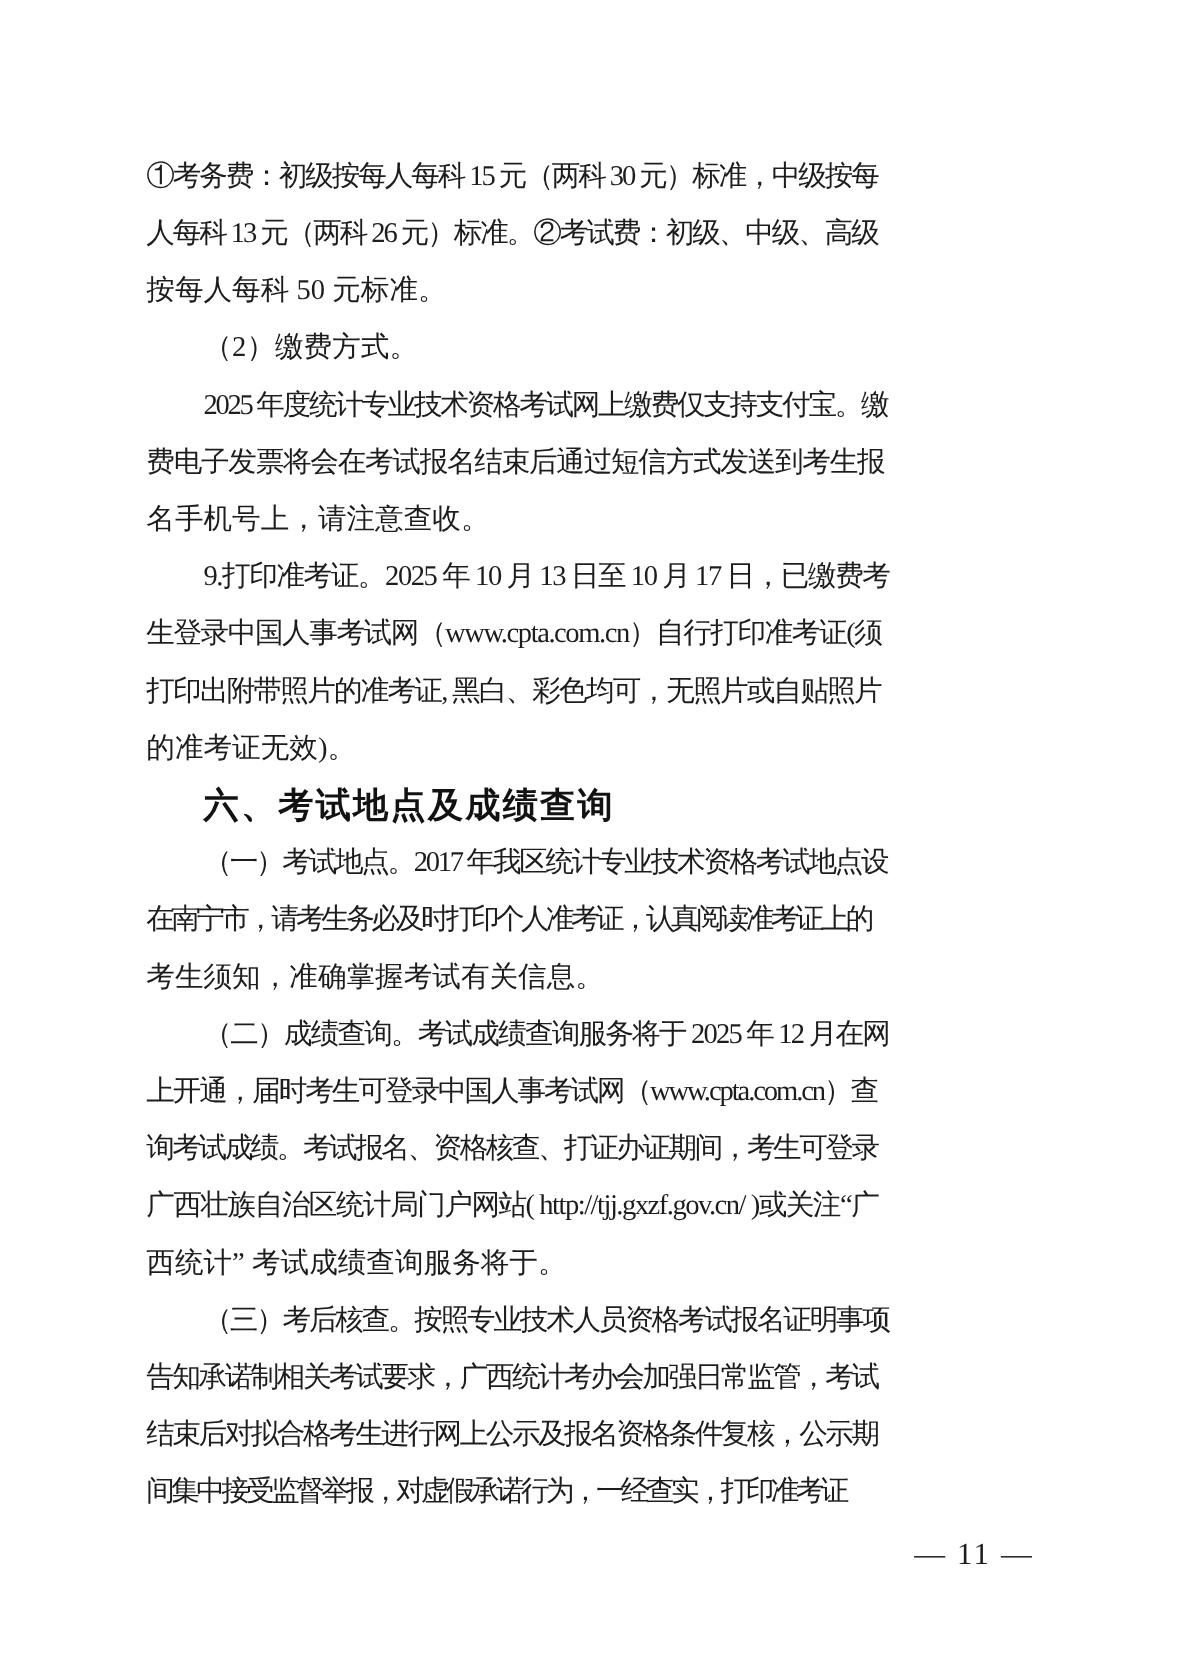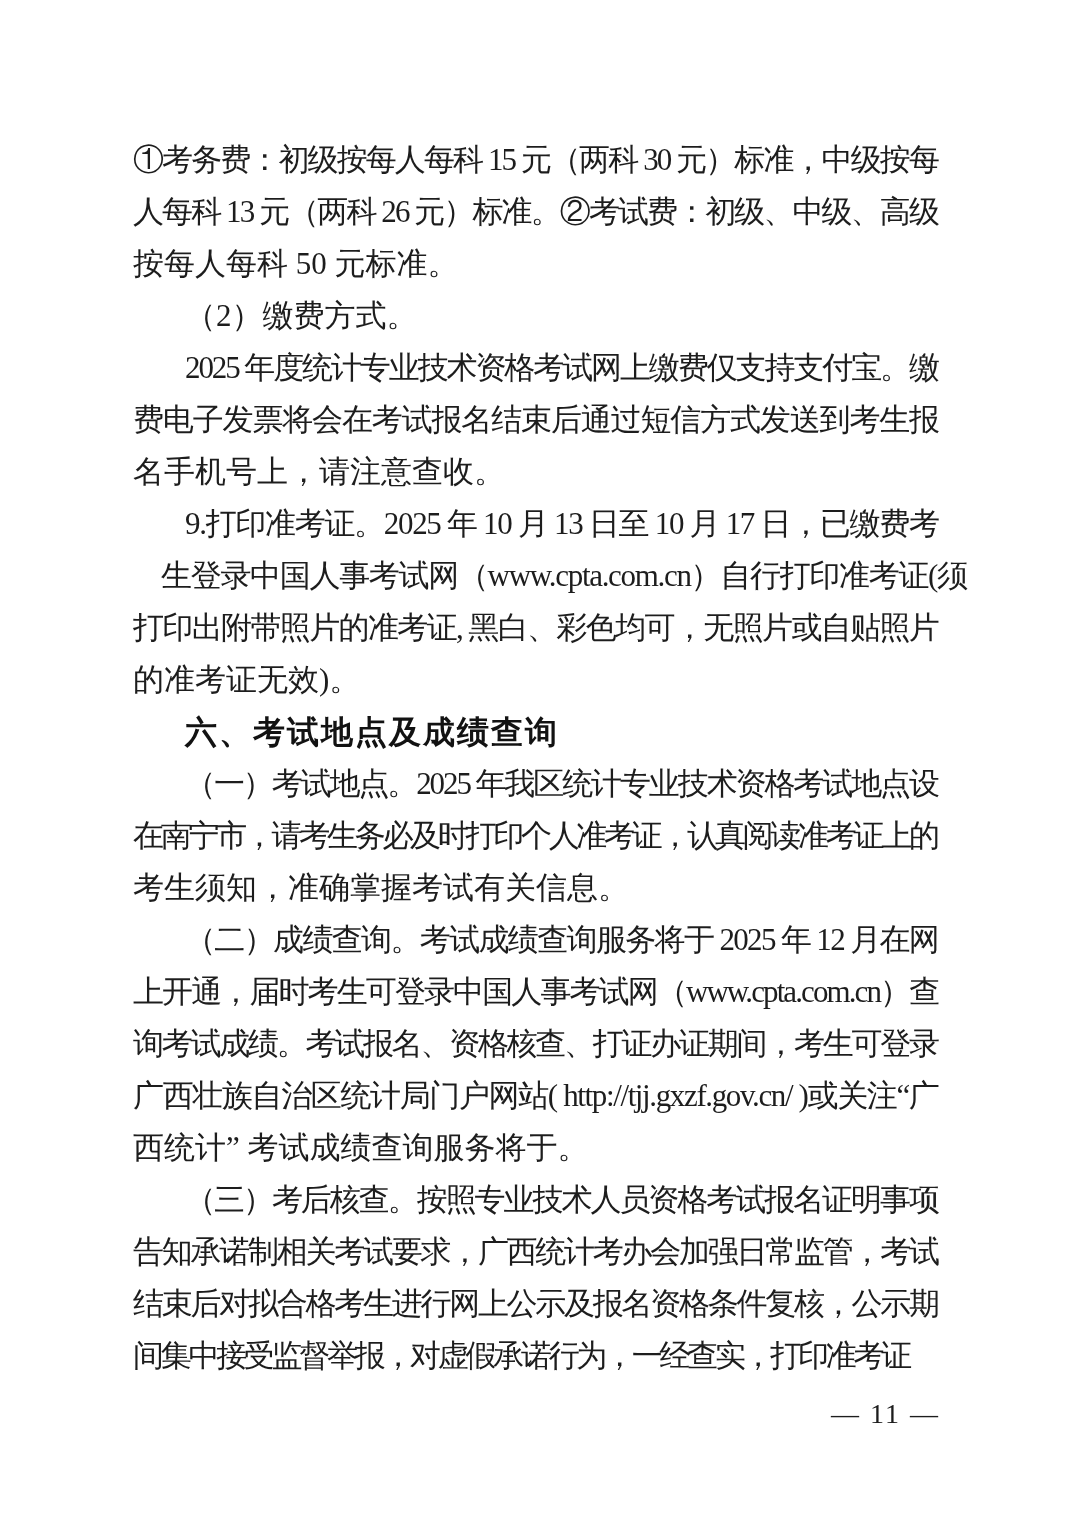--- a/index.html
+++ b/index.html
@@ -23,7 +23,7 @@
     width: 807px;
   }
   .line {
-    font-size: 31px;
+    font-size: 26px;
     line-height: 52px;
     height: 52px;
     white-space: nowrap;

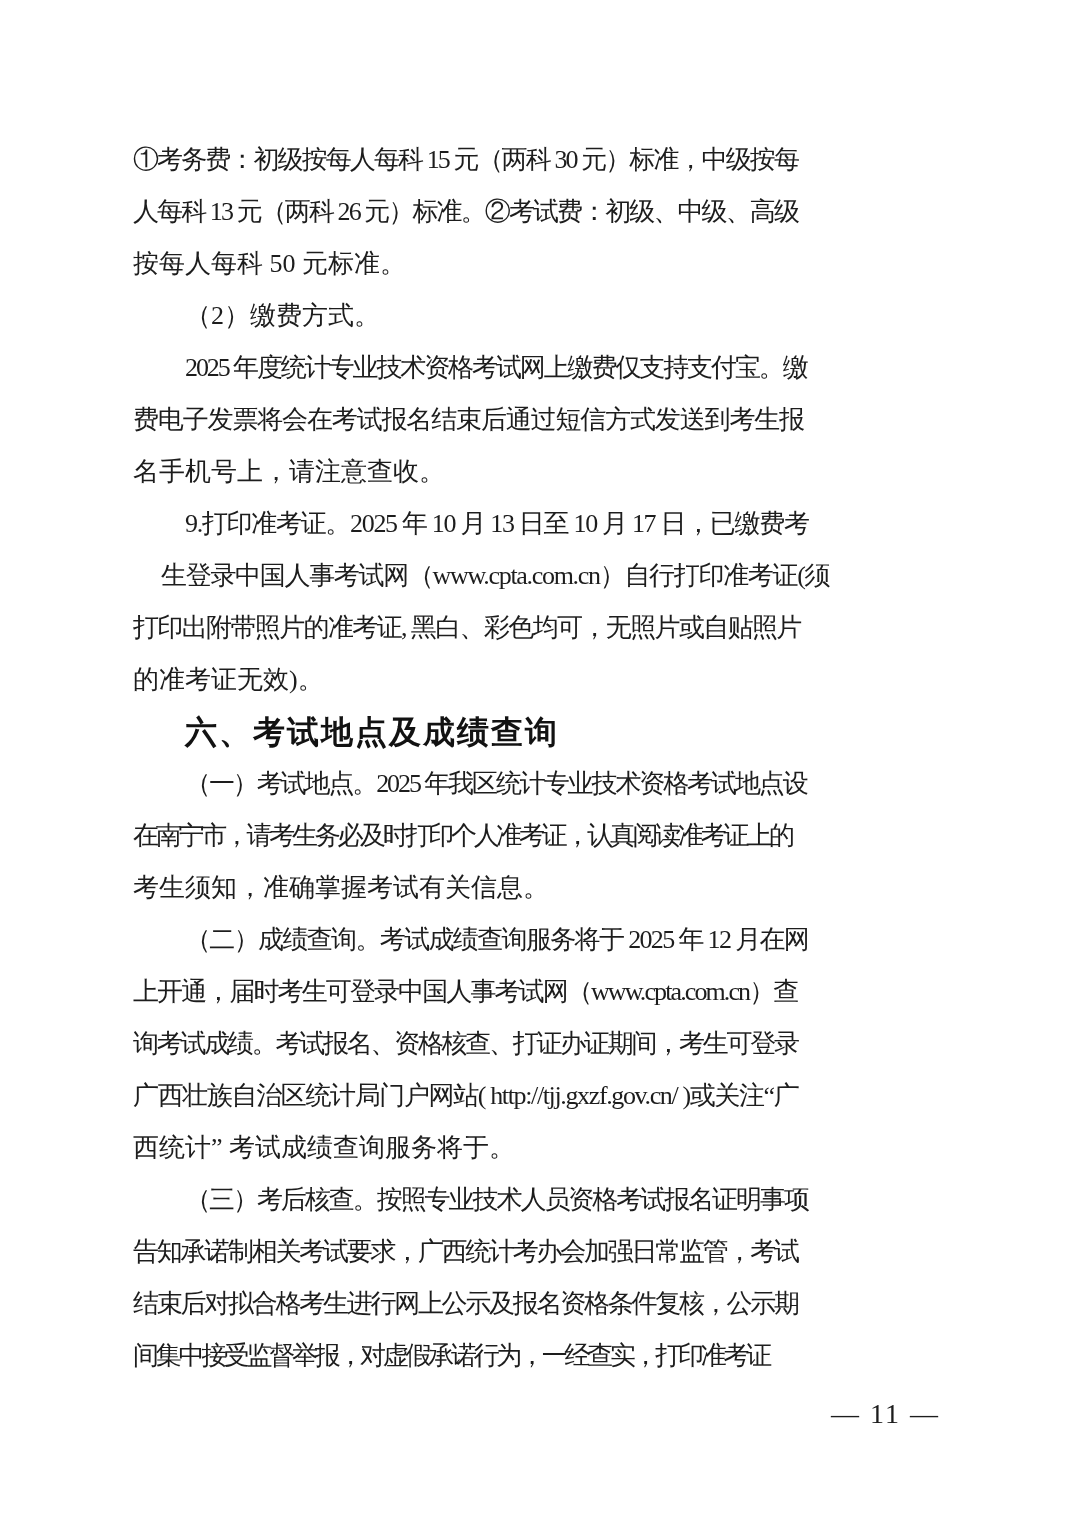--- a/index.html
+++ b/index.html
@@ -65,7 +65,7 @@
     <div class="line j"><span style="white-space: nowrap; letter-spacing: -1.15px;">费电子发票将会在考试报名结束后通过短信方式发送到考生报</span></div>
     <div class="line">名手机号上，请注意查收。</div>
     <div class="line j ind"><span style="white-space: nowrap; letter-spacing: -1.31px;">9.打印准考证。2025 年 10 月 13 日至 10 月 17 日，已缴费考</span></div>
-    <div class="line j"><span style="white-space: nowrap; letter-spacing: -1.31px; margin-left: 28px;">生登录中国人事考试网（www.cpta.com.cn）自行打印准考证(须</span></div>
+    <div class="line j"><span style="white-space: nowrap; letter-spacing: -1.31px;">生登录中国人事考试网（www.cpta.com.cn）自行打印准考证(须</span></div>
     <div class="line j"><span style="white-space: nowrap; letter-spacing: -1.63px;">打印出附带照片的准考证, 黑白、彩色均可，无照片或自贴照片</span></div>
     <div class="line">的准考证无效)。</div>
     <div class="line ind heading">六、考试地点及成绩查询</div>

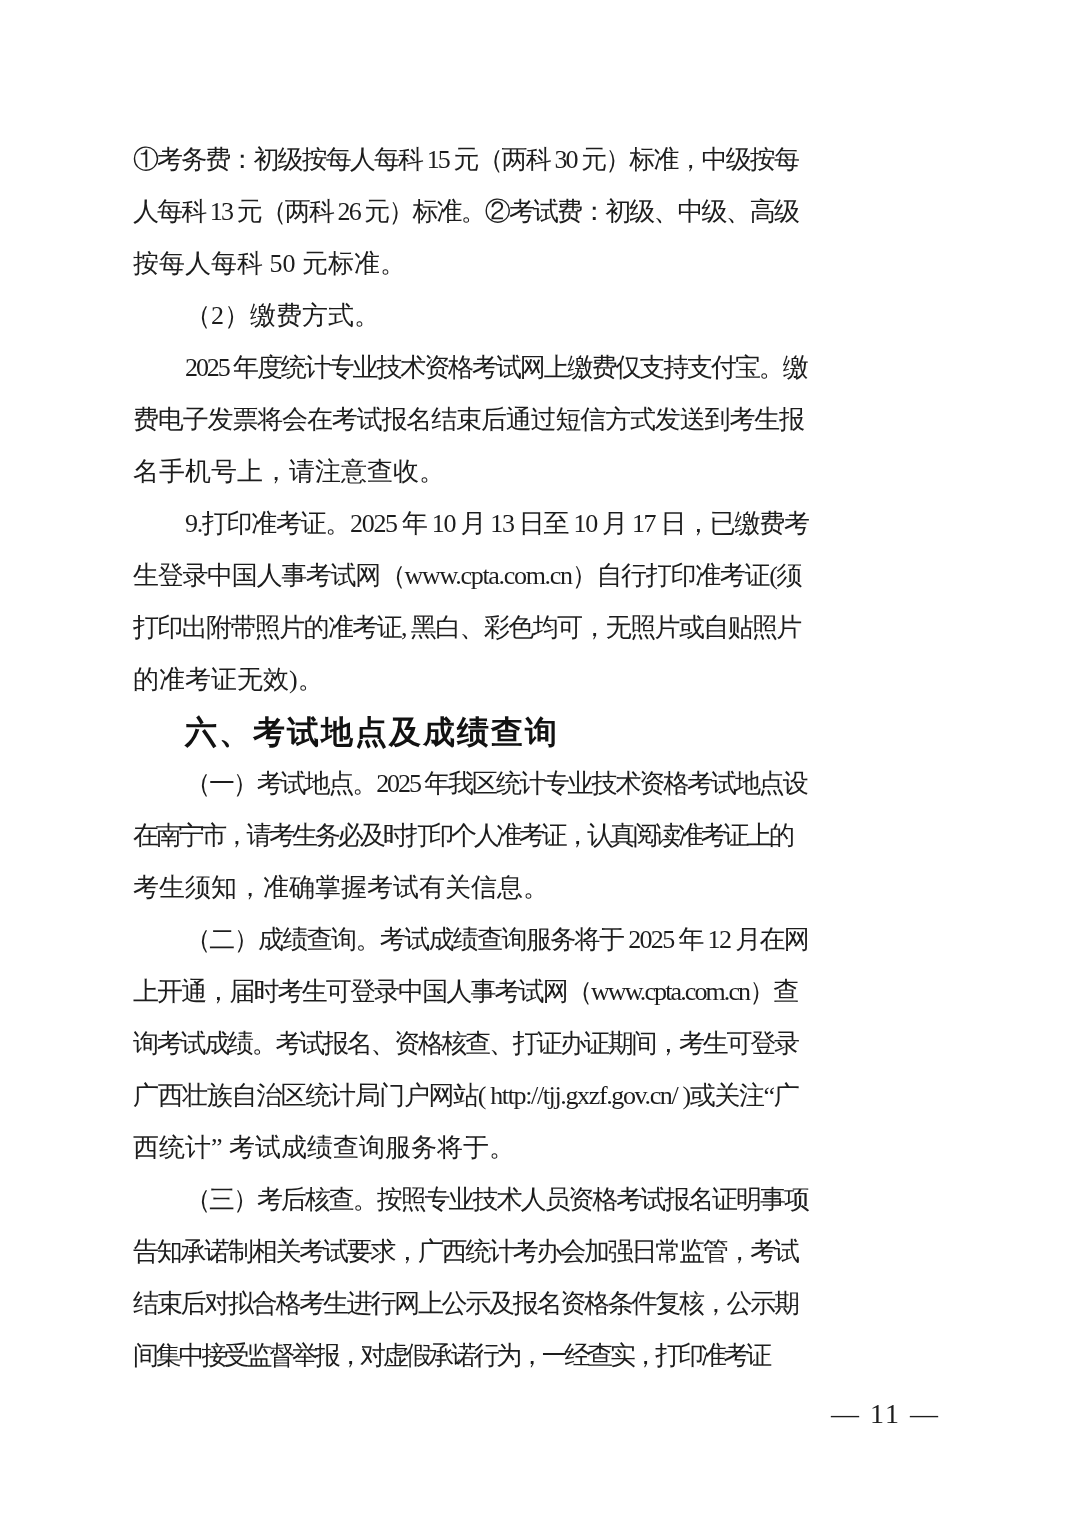--- a/index.html
+++ b/index.html
@@ -69,7 +69,7 @@
     <div class="line j"><span style="white-space: nowrap; letter-spacing: -1.63px;">打印出附带照片的准考证, 黑白、彩色均可，无照片或自贴照片</span></div>
     <div class="line">的准考证无效)。</div>
     <div class="line ind heading">六、考试地点及成绩查询</div>
-    <div class="line j ind"><span style="white-space: nowrap; letter-spacing: -2.1px;">（一）考试地点。2025 年我区统计专业技术资格考试地点设</span></div>
+    <div class="line j ind"><span style="white-space: nowrap; letter-spacing: -2.1px;">（一）考试地点。2017 年我区统计专业技术资格考试地点设</span></div>
     <div class="line j"><span style="white-space: nowrap; letter-spacing: -3.29px; text-align: center;">在南宁市，请考生务必及时打印个人准考证，认真阅读准考证上的</span></div>
     <div class="line">考生须知，准确掌握考试有关信息。</div>
     <div class="line j ind"><span style="white-space: nowrap; letter-spacing: -1.65px;">（二）成绩查询。考试成绩查询服务将于 2025 年 12 月在网</span></div>

